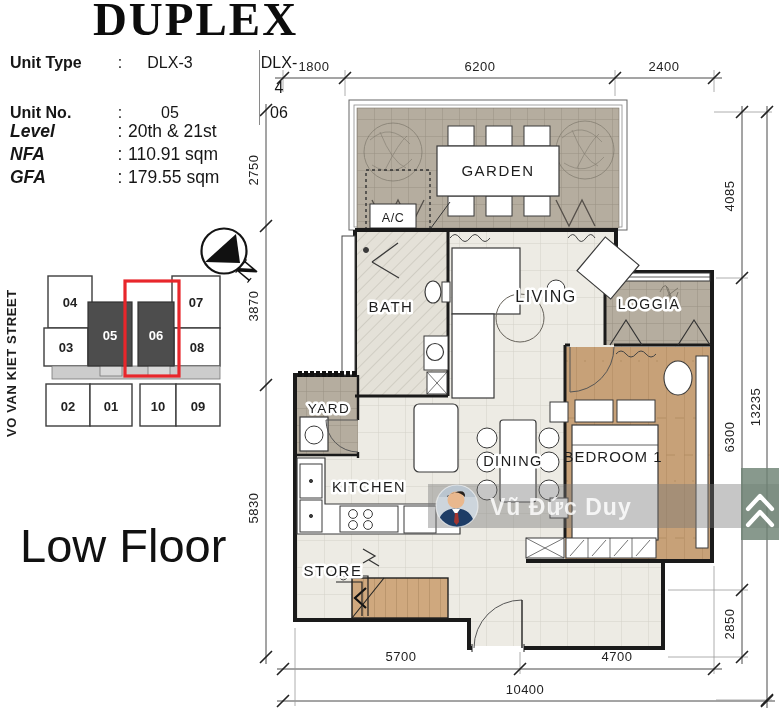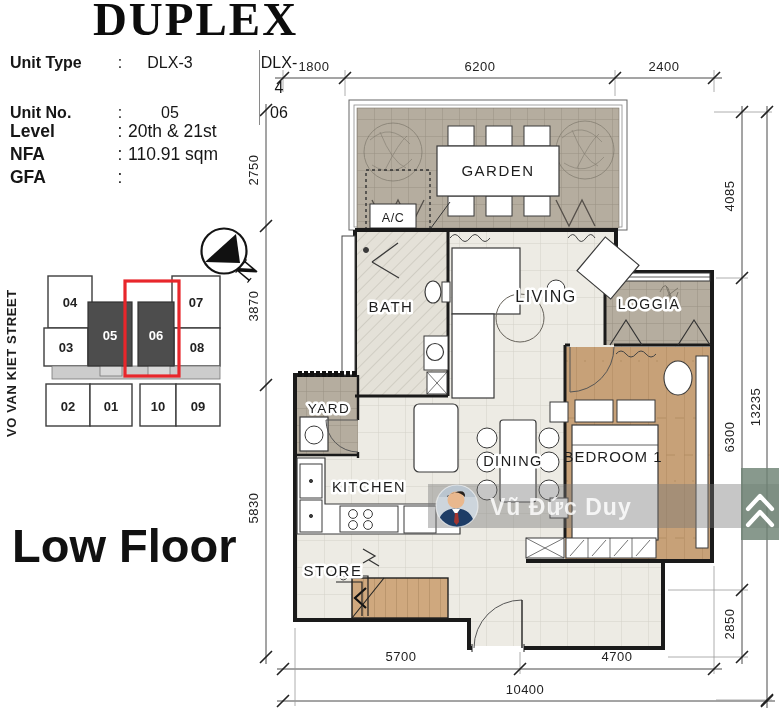--- a/index.html
+++ b/index.html
@@ -16,7 +16,7 @@
   .unit-row .v2{text-align:center;border-left:1.5px solid #8a8a8a;margin-left:47px;}
   .info-table{position:absolute;left:10px;top:120px;width:260px;font-size:17.5px;line-height:23px;}
   .info-row{display:grid;grid-template-columns:102px 16px auto;}
-  .info-row .lbl{font-weight:700;}
+  .info-row .lbl{font-weight:700;font-style:italic;}
   .info-row .c{text-align:center;color:#222;}
   .street-label{position:absolute;left:4px;top:272px;height:165px;display:flex;align-items:center;
     writing-mode:vertical-rl;transform:rotate(180deg);font-size:13px;font-weight:700;letter-spacing:.6px;color:#1d1d1d;}

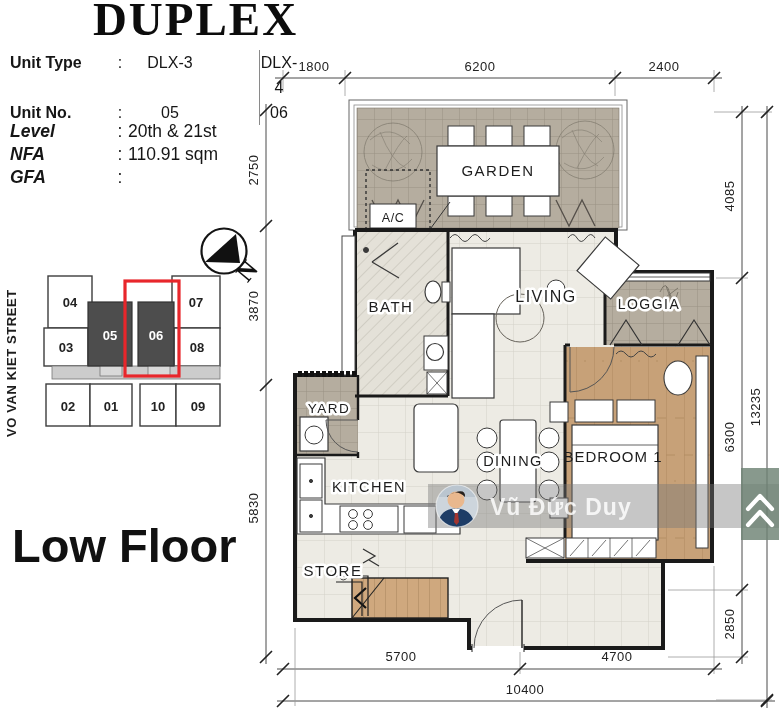--- a/index.html
+++ b/index.html
@@ -359,6 +359,7 @@
     <div class="info-row">
       <span class="lbl">GFA</span>
       <span class="c">:</span>
+      <span>179.55 sqm</span>
     </div>
   </div>
 

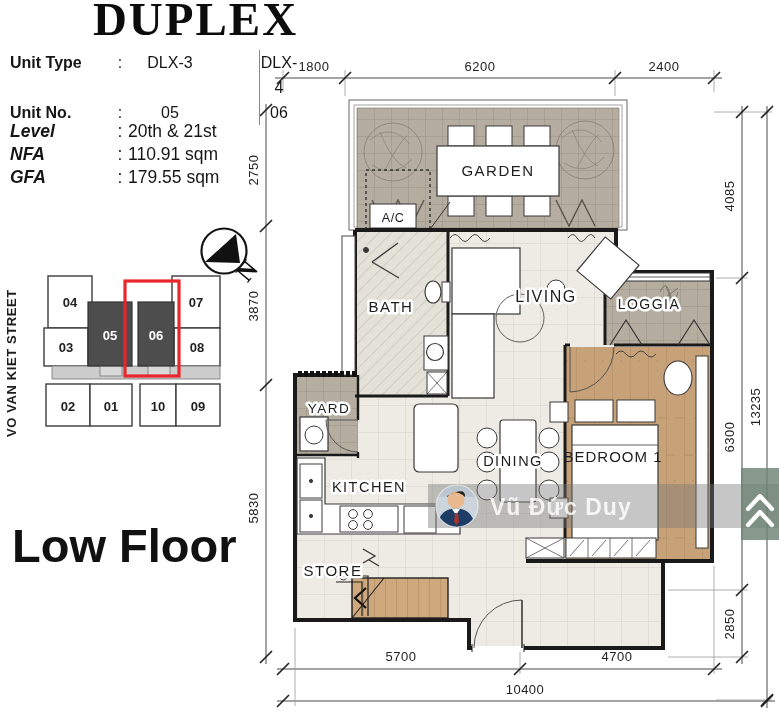--- a/index.html
+++ b/index.html
@@ -20,7 +20,7 @@
   .info-row .c{text-align:center;color:#222;}
   .street-label{position:absolute;left:4px;top:272px;height:165px;display:flex;align-items:center;
     writing-mode:vertical-rl;transform:rotate(180deg);font-size:13px;font-weight:700;letter-spacing:.6px;color:#1d1d1d;}
-  .floor-label{position:absolute;left:12px;top:518px;font-size:47px;font-weight:700;color:#111;}
+  .floor-label{position:absolute;left:20px;top:518px;font-size:47px;font-weight:400;color:#111;}
   
   svg text{font-family:"Liberation Sans",sans-serif;fill:#1d1d1d;}
   .room-label{font-size:14px;letter-spacing:1.5px;text-anchor:middle;}

